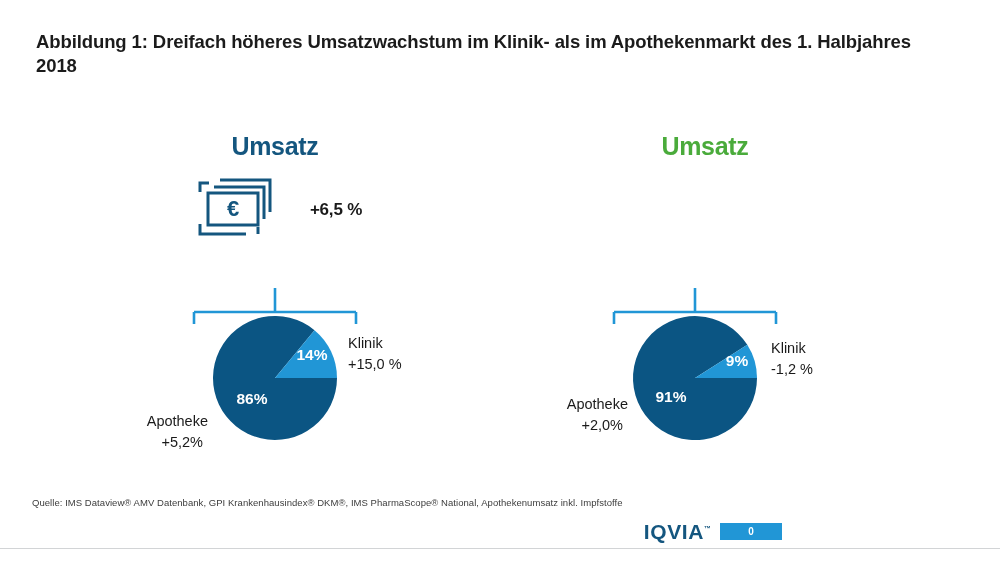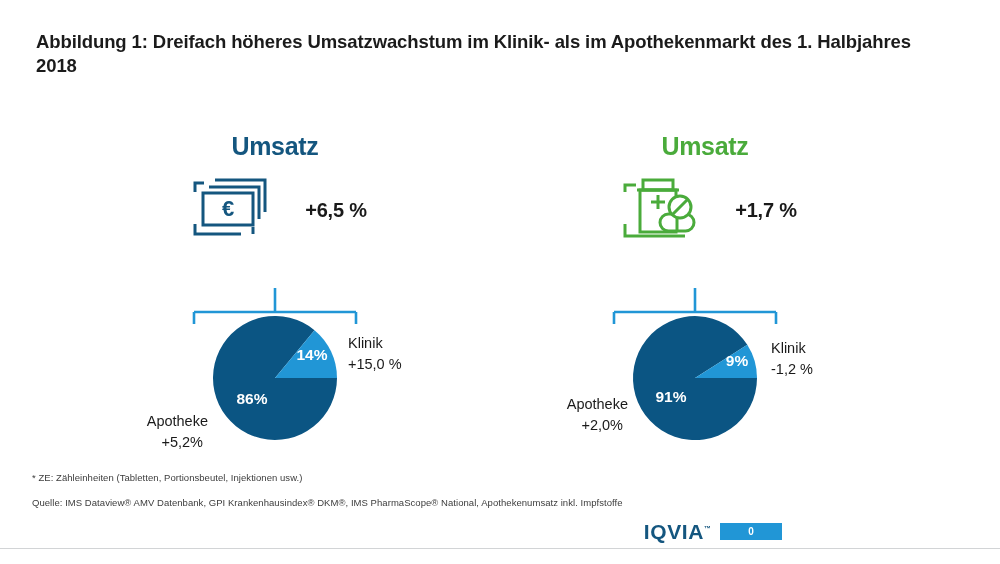--- a/index.html
+++ b/index.html
@@ -63,7 +63,7 @@
   .icon-box{width:104px;height:74px;position:relative;flex:0 0 auto;}
   .icon-box svg{display:block;width:104px;height:74px;}
   .growth{
-    font-size:20px;font-weight:bold;color:#1a1a1a;
+    font-size:17px;font-weight:bold;color:#1a1a1a;
     white-space:nowrap;letter-spacing:-0.2px;
     margin-top:2px;
   }

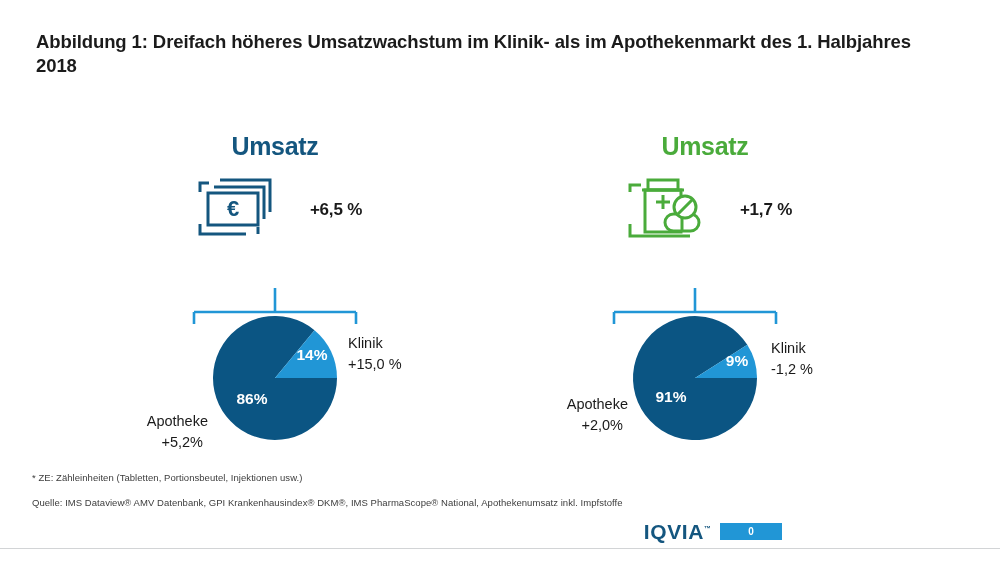--- a/index.html
+++ b/index.html
@@ -200,37 +200,6 @@
 
     <div class="panel-heading" style="color: rgb(74, 171, 59);">Umsatz</div>
 
-    <div class="metric-row">
-      <span class="icon-box">
-        <svg viewBox="0 0 104 74" xmlns="http://www.w3.org/2000/svg">
-          <g fill="none" stroke="#4aab3b" stroke-width="3">
-
-            <path d="M30 8 H60 V18 H30 Z"></path>
-
-            <path d="M27 18 H63 V60 H27 Z"></path>
-
-            <path d="M24 18 H66"></path>
-
-            <path d="M38 30 H52"></path>
-            <path d="M45 23 V37"></path>
-
-            <path d="M12 20 V13 H23"></path>
-            <path d="M12 52 V64 H72"></path>
-          </g>
-
-          <g>
-            <rect x="47" y="42" width="34" height="17" rx="8.5" fill="#ffffff" stroke="#4aab3b" stroke-width="3"></rect>
-            <path d="M64 42 V59" stroke="#4aab3b" stroke-width="3" fill="none"></path>
-          </g>
-
-          <g>
-            <circle cx="67" cy="35" r="11" fill="#ffffff" stroke="#4aab3b" stroke-width="3"></circle>
-            <path d="M60 42 L74 28" stroke="#4aab3b" stroke-width="3" fill="none"></path>
-          </g>
-        </svg>
-      </span>
-      <span class="growth">+1,7 %</span>
-    </div>
 
 
     <div class="bracket">

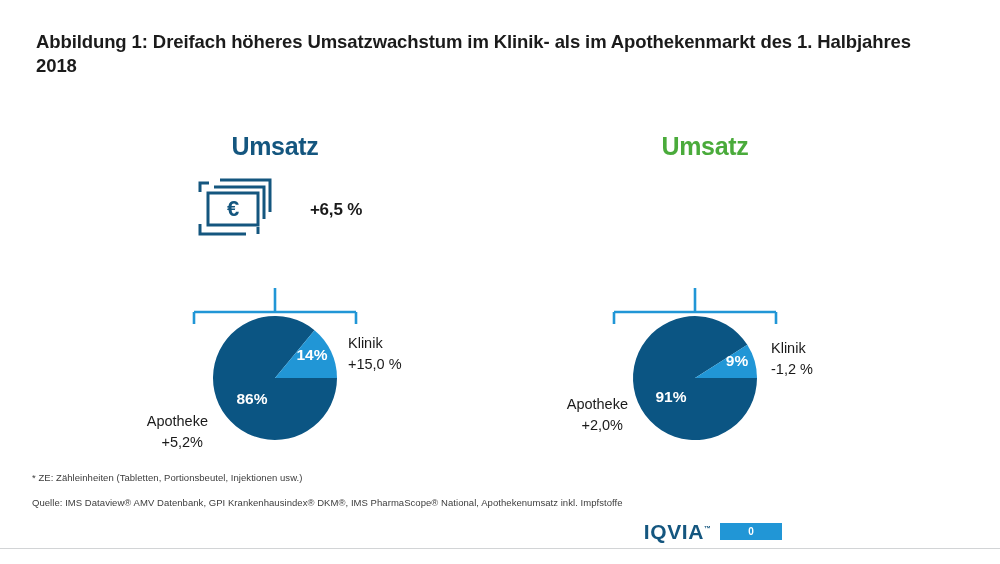--- a/index.html
+++ b/index.html
@@ -232,7 +232,6 @@
     </div>
   </div>
 
-  <div class="footnote footnote-1">* ZE: Zähleinheiten (Tabletten, Portionsbeutel, Injektionen usw.)</div>
   <div class="footnote footnote-2">Quelle: IMS Dataview® AMV Datenbank, GPI Krankenhausindex® DKM®, IMS PharmaScope® National, Apothekenumsatz inkl. Impfstoffe</div>
 
   <div class="bottom-rule"></div>

